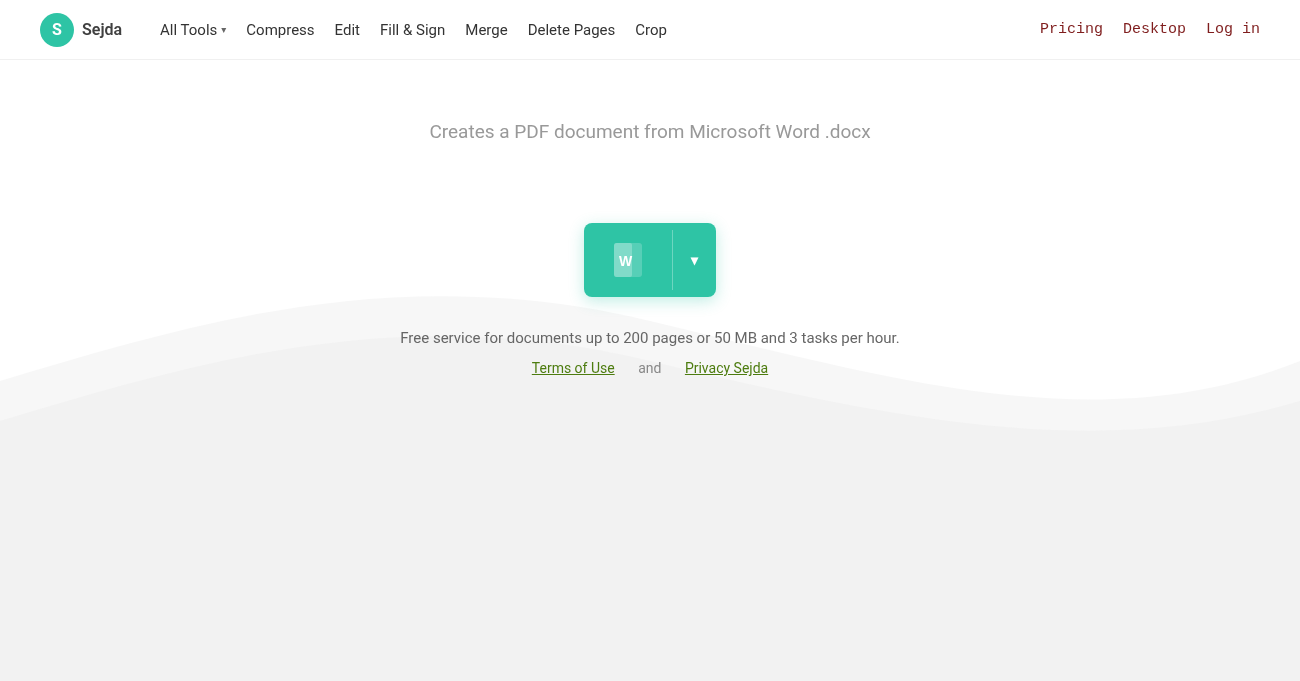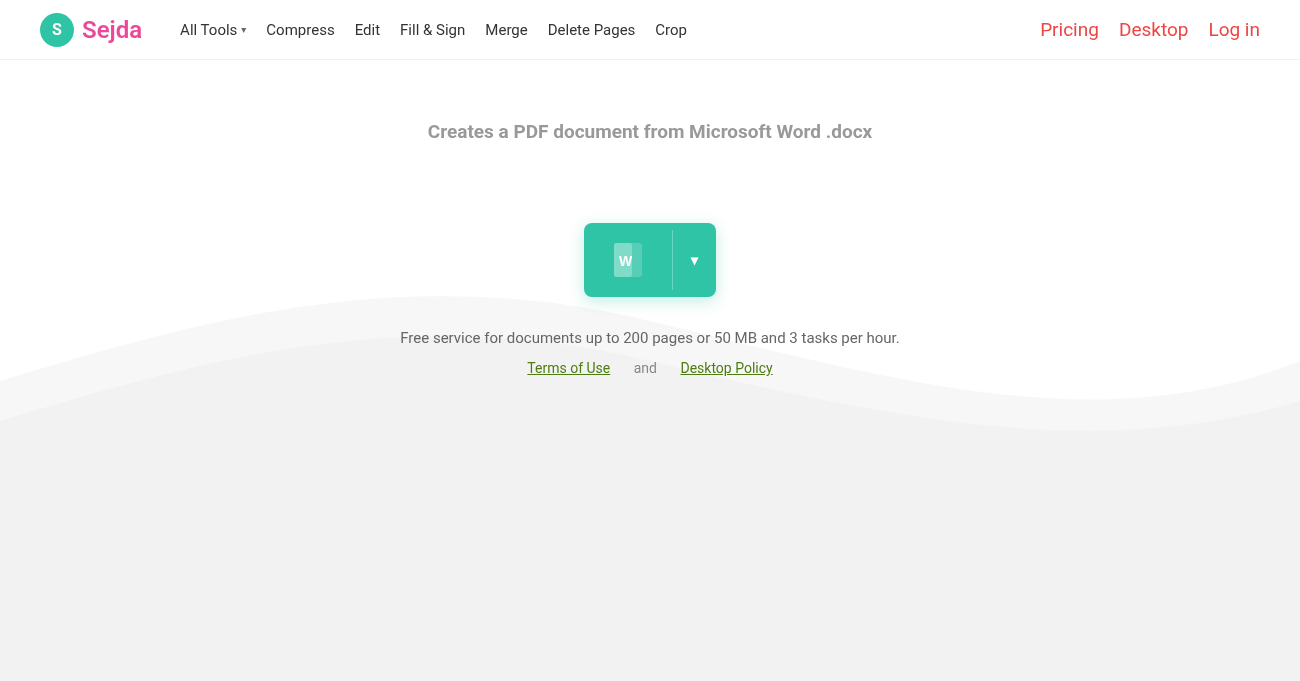--- a/index.html
+++ b/index.html
@@ -55,9 +55,9 @@
     }
 
     .logo-text {
-      font-size: 24px;
+      font-size: 16px;
       font-weight: 600;
-      color: #ec4899;
+      color: #404040;
     }
 
     .nav-menu {

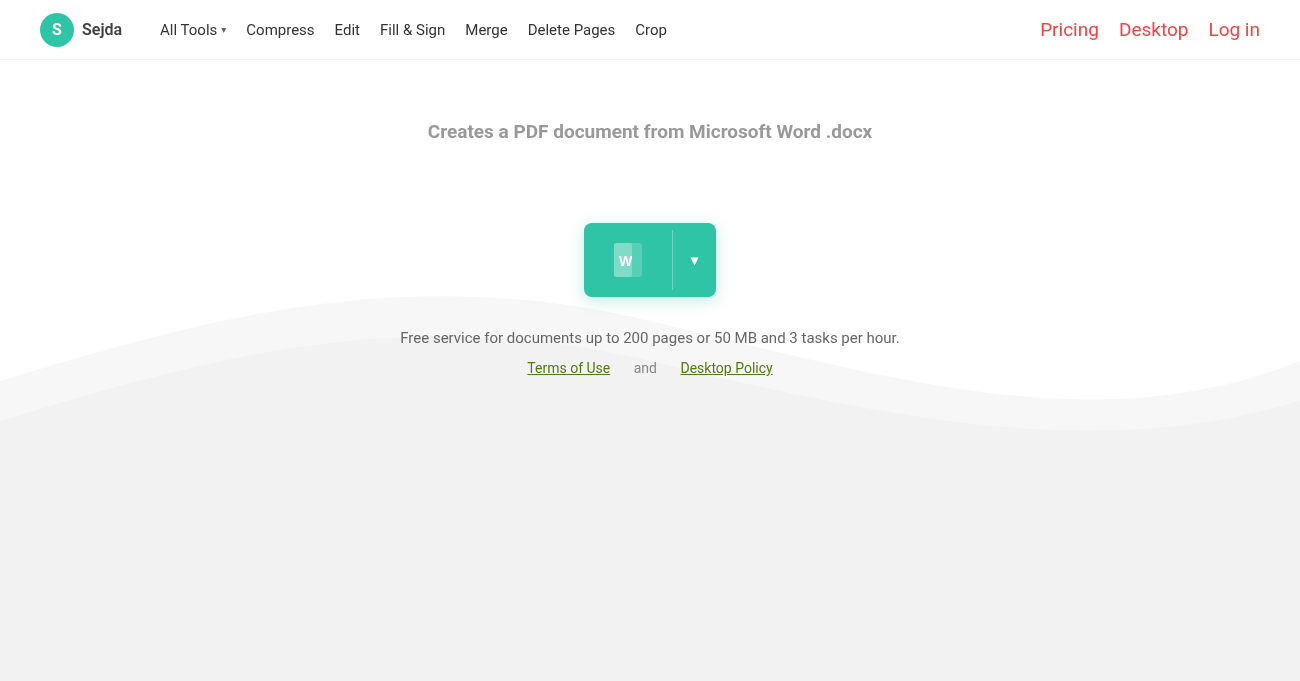--- a/index.html
+++ b/index.html
@@ -90,10 +90,11 @@
     }
 
     .nav-right-item {
-      font-size: 19px;
-      color: #ef4444;
+      font-size: 15px;
+      color: #7f1d1d;
       cursor: pointer;
       text-decoration: none;
+      font-family: Liberation Mono, monospace;
     }
 
     

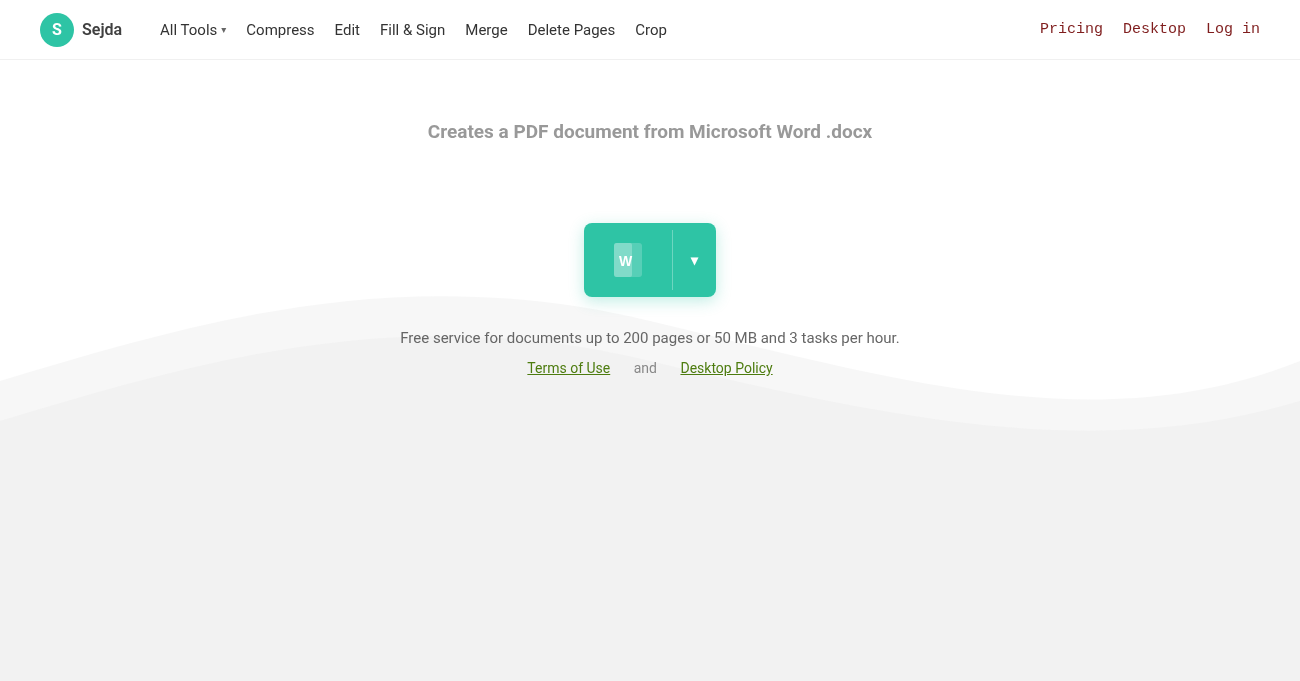--- a/index.html
+++ b/index.html
@@ -121,7 +121,6 @@
       color: #999;
       text-align: center;
       margin-bottom: 0;
-      font-weight: bold;
     }
 
     

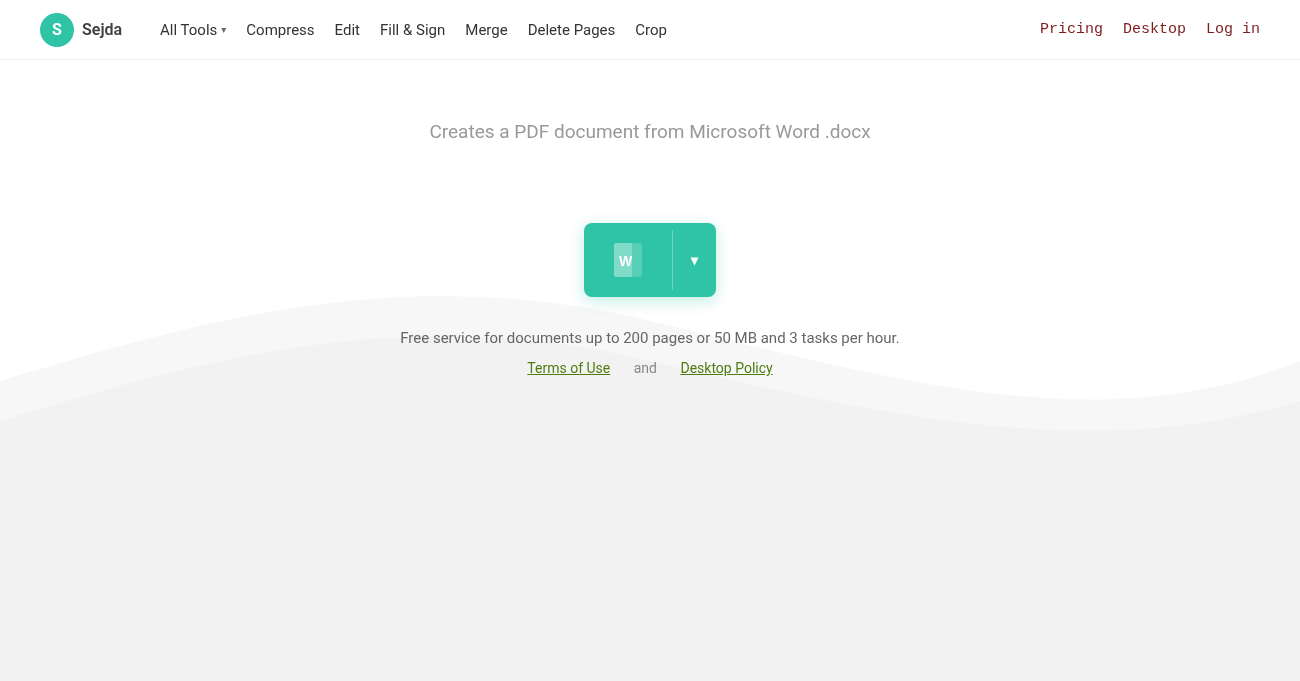--- a/index.html
+++ b/index.html
@@ -288,7 +288,7 @@
     <div class="links-row">
       <a>Terms of Use</a>
       <span style="margin: 0 20px;">and</span>
-      <a>Desktop Policy</a>
+      <a>Privacy Sejda</a>
     </div>
   </div>
 

